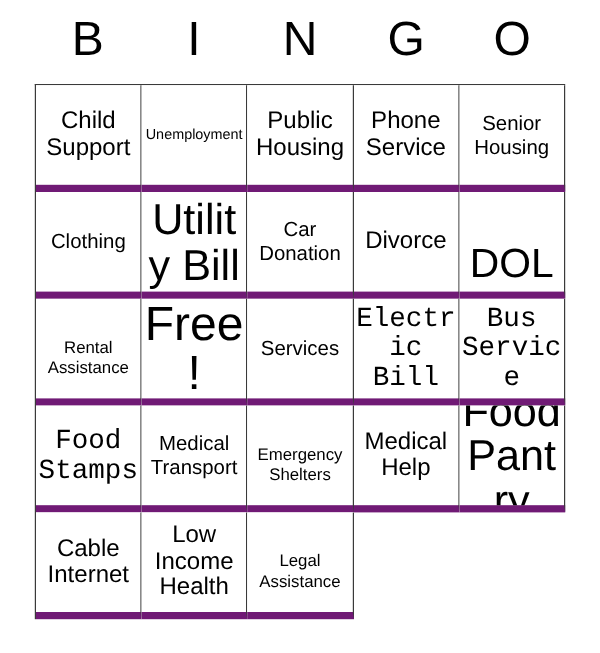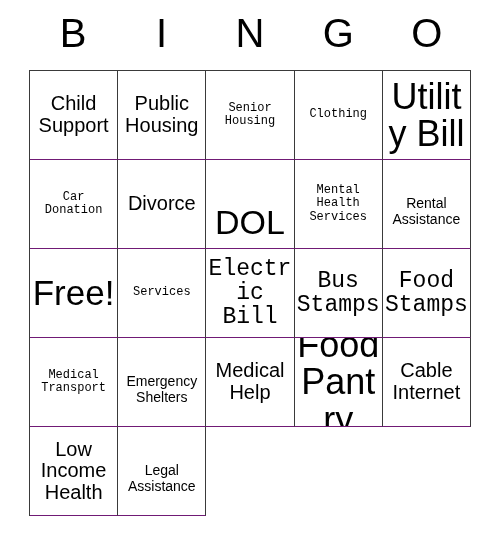--- a/index.html
+++ b/index.html
@@ -50,7 +50,7 @@
   }
   .cell {
     border-right: 1px solid #3a3a3a;
-    border-bottom: 1px solid #701a75;
+    border-bottom: 6px solid #701a75;
     display: flex;
     align-items: center;
     justify-content: center;

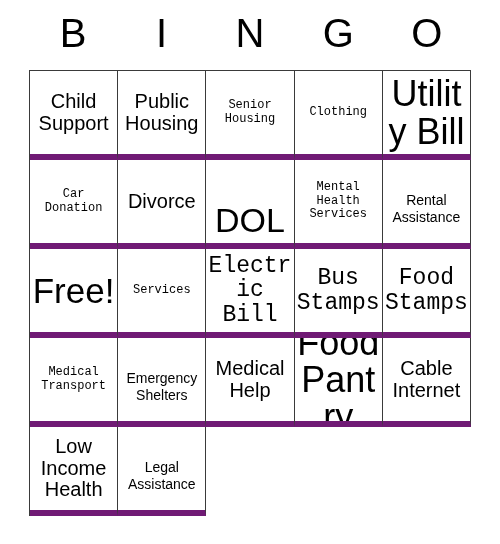--- a/index.html
+++ b/index.html
@@ -97,6 +97,9 @@
         <span class="cell-text fs-lg">Child Support</span>
       </div>
     <div class="cell">
+        <span class="cell-text fs-xs">Unemployment</span>
+      </div>
+    <div class="cell">
         <span class="cell-text fs-lg">Public Housing</span>
       </div>
     <div class="cell">

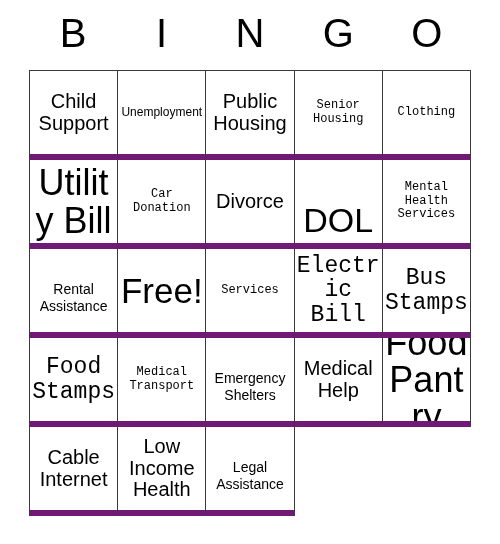--- a/index.html
+++ b/index.html
@@ -103,6 +103,9 @@
         <span class="cell-text fs-lg">Public Housing</span>
       </div>
     <div class="cell">
+        <span class="cell-text fs-lg">Phone Service</span>
+      </div>
+    <div class="cell">
         <span class="cell-text fs-md">Senior Housing</span>
       </div>
 

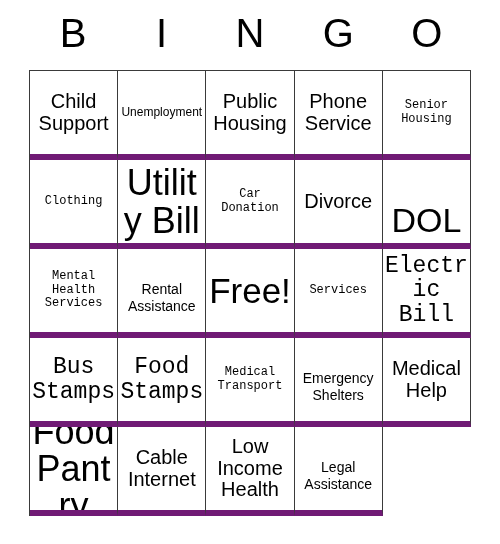--- a/index.html
+++ b/index.html
@@ -71,7 +71,7 @@
   
   .fs-xs   { font-size: 12px; line-height: 1.15; }
   .fs-sm   { font-size: 14px; line-height: 1.15; margin-top: 14px; }
-  .fs-md   { font-size: 12px; line-height: 1.12; font-family: Liberation Mono, monospace; }
+  .fs-md   { font-size: 17px; line-height: 1.12; }
   .fs-lg   { font-size: 20px; line-height: 1.08; }
   .fs-xl   { font-size: 23px; line-height: 1.05; font-family: Liberation Mono, monospace; }
   .fs-2xl  { font-size: 36px; line-height: 1.03; }

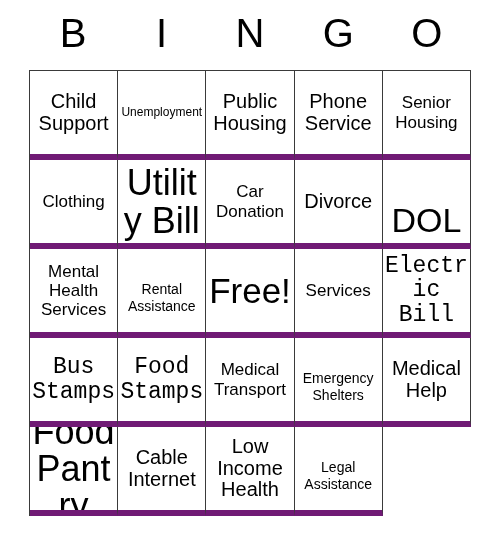--- a/index.html
+++ b/index.html
@@ -126,9 +126,6 @@
       </div>
 
     <div class="cell">
-        <span class="cell-text fs-md">Mental Health Services</span>
-      </div>
-    <div class="cell">
         <span class="cell-text fs-sm">Rental Assistance</span>
       </div>
     <div class="cell">

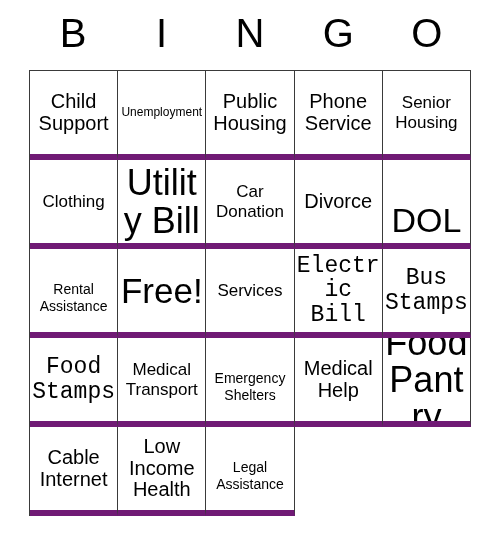--- a/index.html
+++ b/index.html
@@ -75,7 +75,7 @@
   .fs-lg   { font-size: 20px; line-height: 1.08; }
   .fs-xl   { font-size: 23px; line-height: 1.05; font-family: Liberation Mono, monospace; }
   .fs-2xl  { font-size: 36px; line-height: 1.03; }
-  .fs-3xl  { font-size: 35px; line-height: 1.02; }
+  .fs-3xl  { font-size: 40px; line-height: 1.02; }
   .fs-4xl  { font-size: 34px; line-height: 1.0; margin-top: 36px; }
 </style>
 </head>

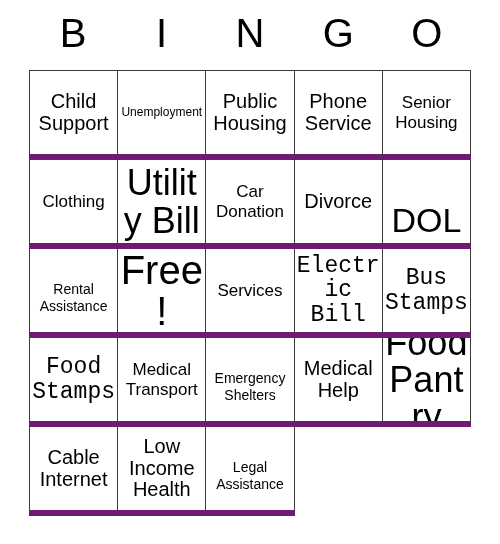--- a/index.html
+++ b/index.html
@@ -139,7 +139,7 @@
       </div>
 
     <div class="cell">
-        <span class="cell-text fs-xl">Bus Stamps</span>
+        <span class="cell-text fs-xl">Bus Service</span>
       </div>
     <div class="cell">
         <span class="cell-text fs-xl">Food Stamps</span>

